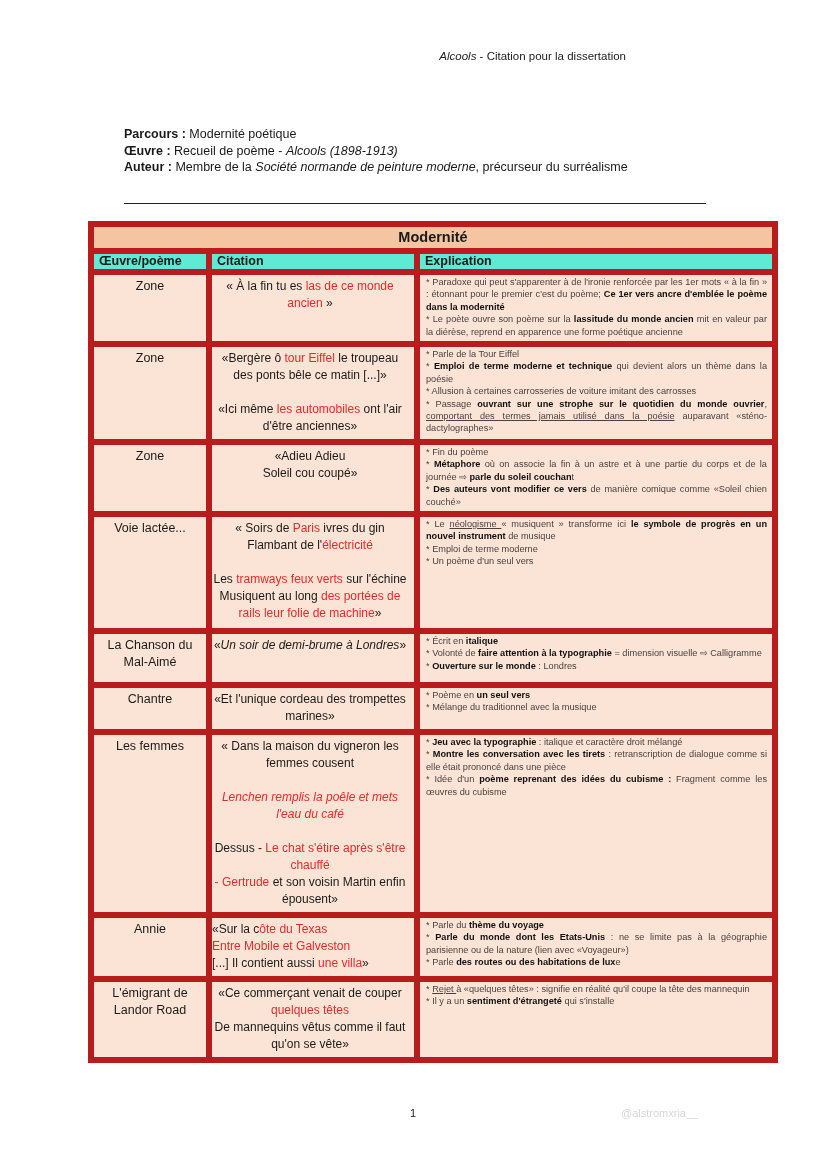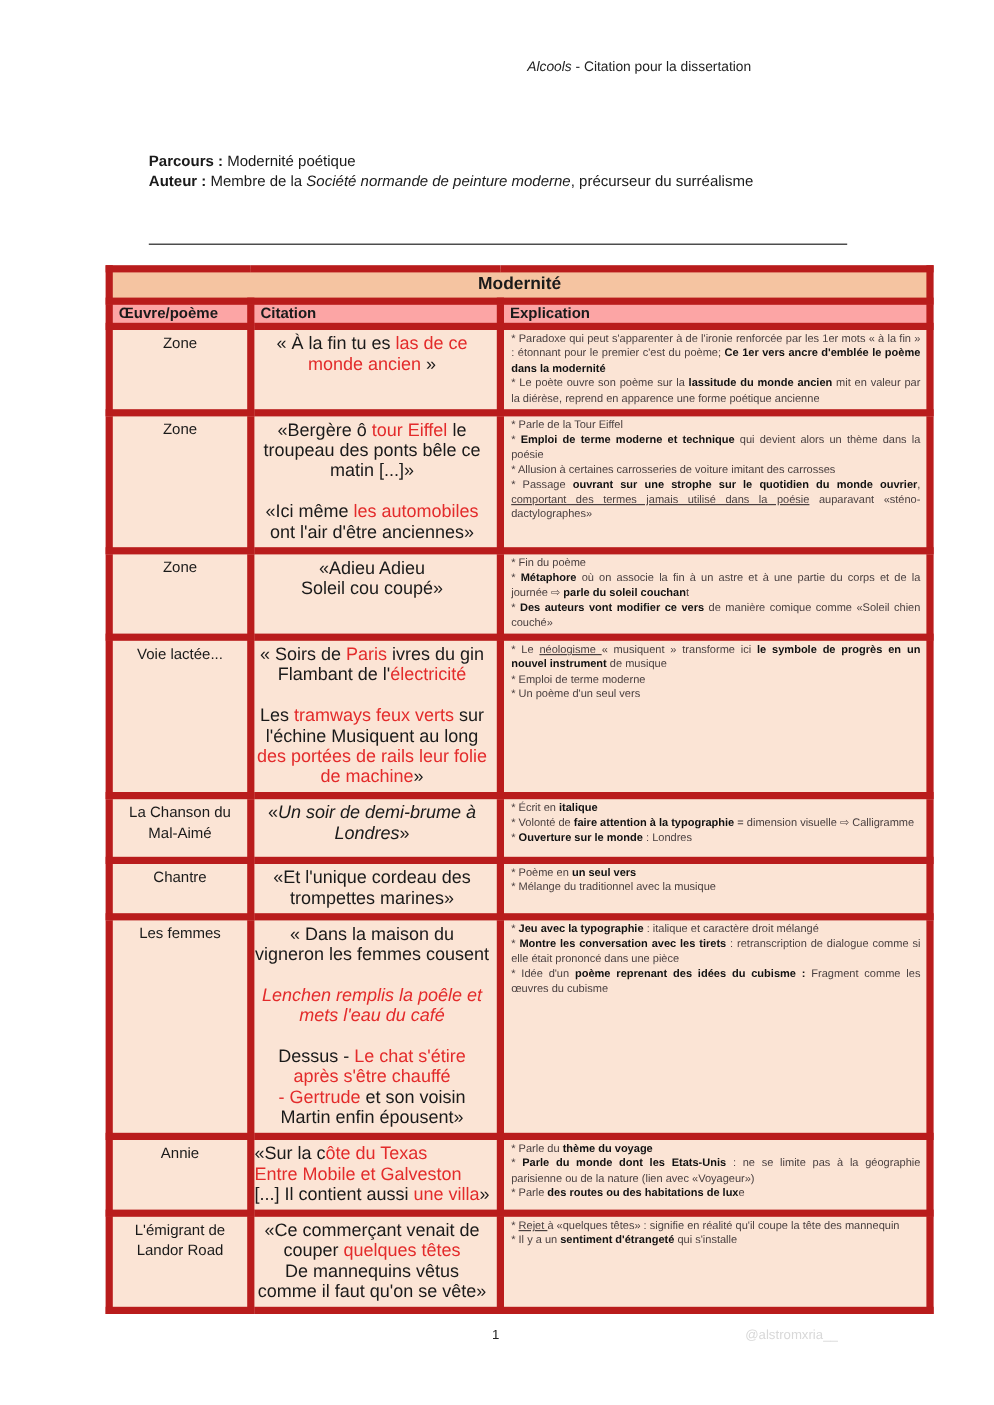--- a/index.html
+++ b/index.html
@@ -39,6 +39,7 @@
 
   <div class="meta">
     <div><b>Parcours :</b><span> Modernité poétique</span></div>
+    <div><b>Œuvre :</b><span> Recueil de poème - </span><i>Alcools (1898-1913)</i></div>
     <div><b>Auteur :</b><span> Membre de la </span><i>Société normande de peinture moderne</i><span>, précurseur du surréalisme</span></div>
   </div>
 

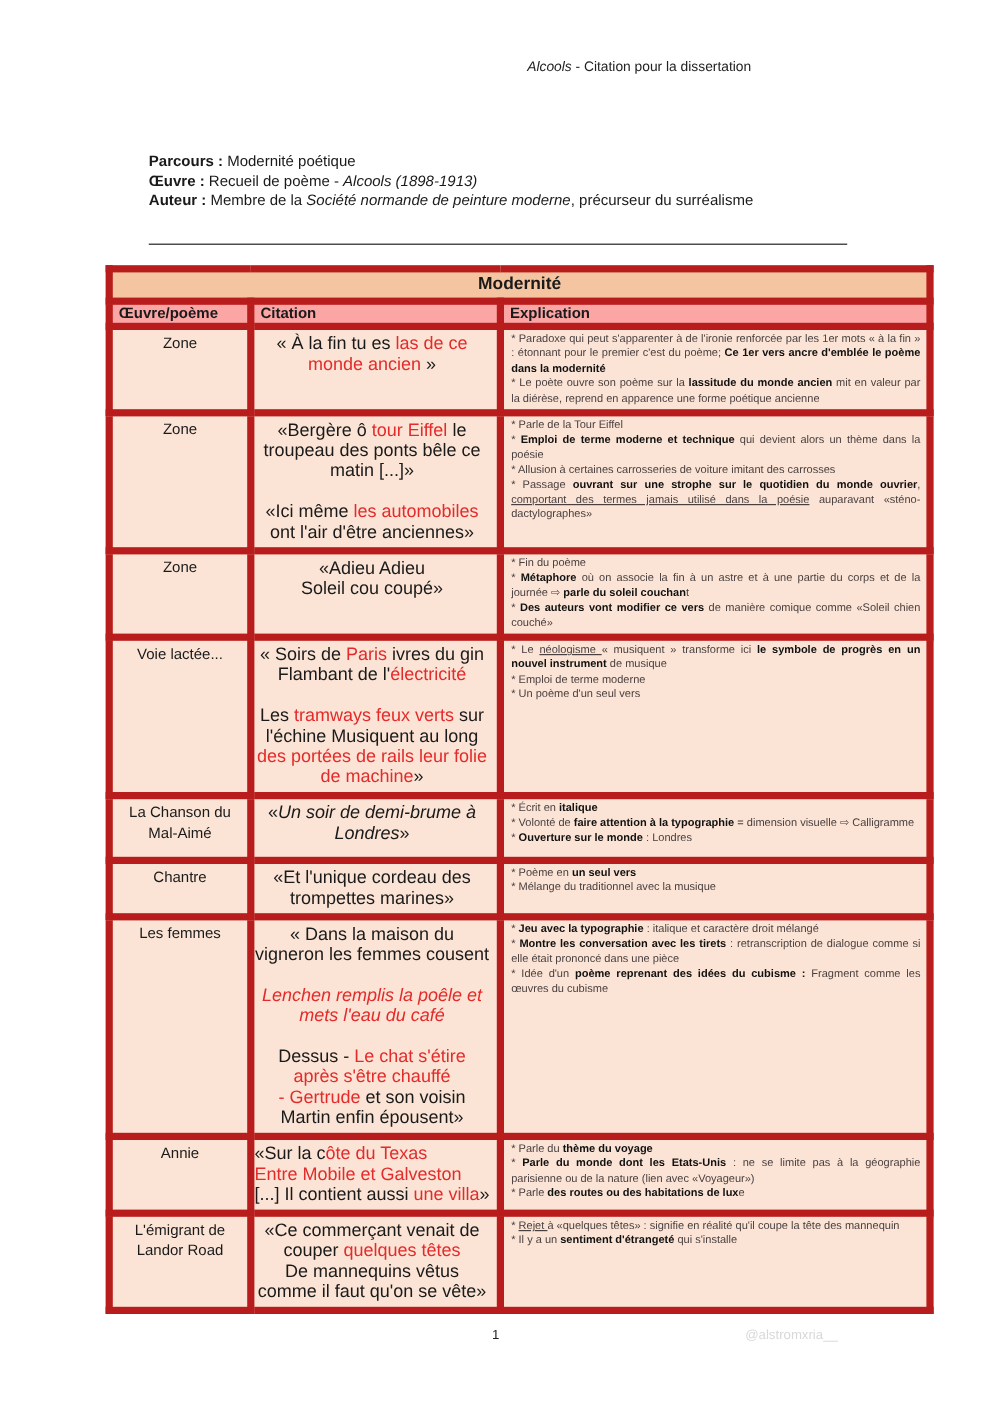--- a/index.html
+++ b/index.html
@@ -16,7 +16,7 @@
   table.mod { position: absolute; top: 221px; left: 88px; width: 684px; border-collapse: collapse; table-layout: fixed; }
   table.mod td, table.mod th { border: 6px solid #b91c1c; vertical-align: top; }
   .t-banner { background: #f5c4a1; text-align: center; font-size: 14.5px; font-weight: bold; height: 22px; line-height: 21px; }
-  .t-head th { background: #fca5a5; font-size: 12.5px; font-weight: bold; text-align: left; padding: 0 5px; height: 16px; line-height: 15px; }
+  .t-head th { background: #5eead4; font-size: 12.5px; font-weight: bold; text-align: left; padding: 0 5px; height: 16px; line-height: 15px; }
   .t-row td { background: #fbe4d5; }
   .c-poem { font-size: 12.5px; text-align: center; padding: 3px 4px 0 4px; line-height: 16.5px; }
   .c-cit { font-size: 15px; text-align: center; padding: 3px 6px 4px 0; line-height: 17px; }

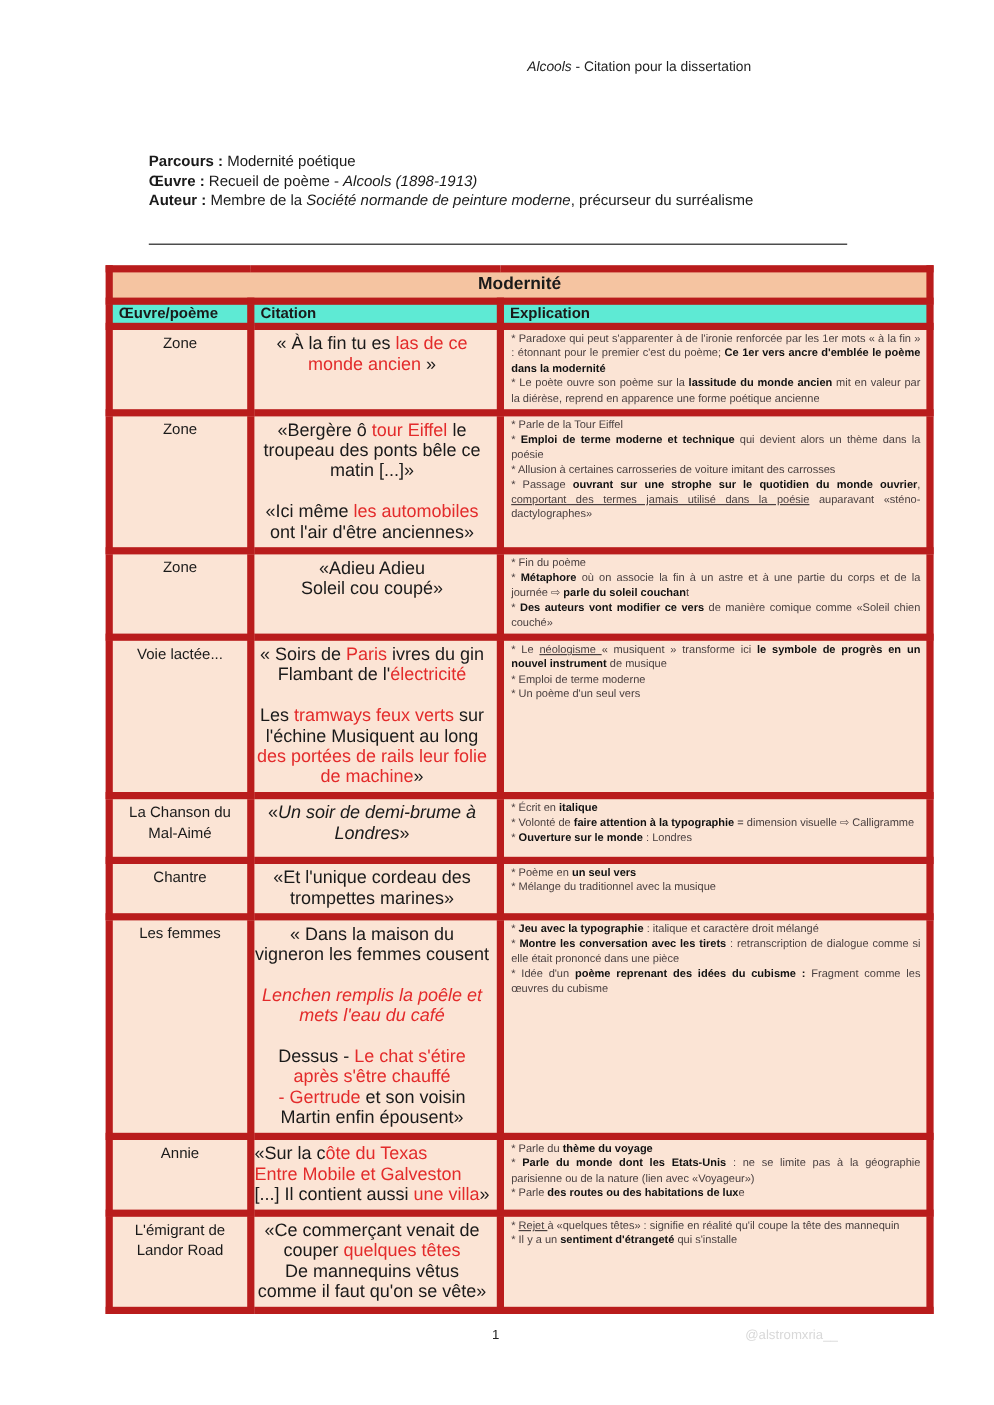--- a/index.html
+++ b/index.html
@@ -19,7 +19,7 @@
   .t-head th { background: #5eead4; font-size: 12.5px; font-weight: bold; text-align: left; padding: 0 5px; height: 16px; line-height: 15px; }
   .t-row td { background: #fbe4d5; }
   .c-poem { font-size: 12.5px; text-align: center; padding: 3px 4px 0 4px; line-height: 16.5px; }
-  .c-cit { font-size: 15px; text-align: center; padding: 3px 6px 4px 0; line-height: 17px; }
+  .c-cit { font-size: 12px; text-align: center; padding: 3px 6px 4px 0; line-height: 17px; }
   .c-cit.left { text-align: left; }
   .c-exp { font-size: 9.2px; text-align: justify; padding: 1px 5px 3px 6px; line-height: 12.4px; color: #4a4040; margin-left: 33px; }
   .c-exp b { color: #111; font-weight: bold; }

